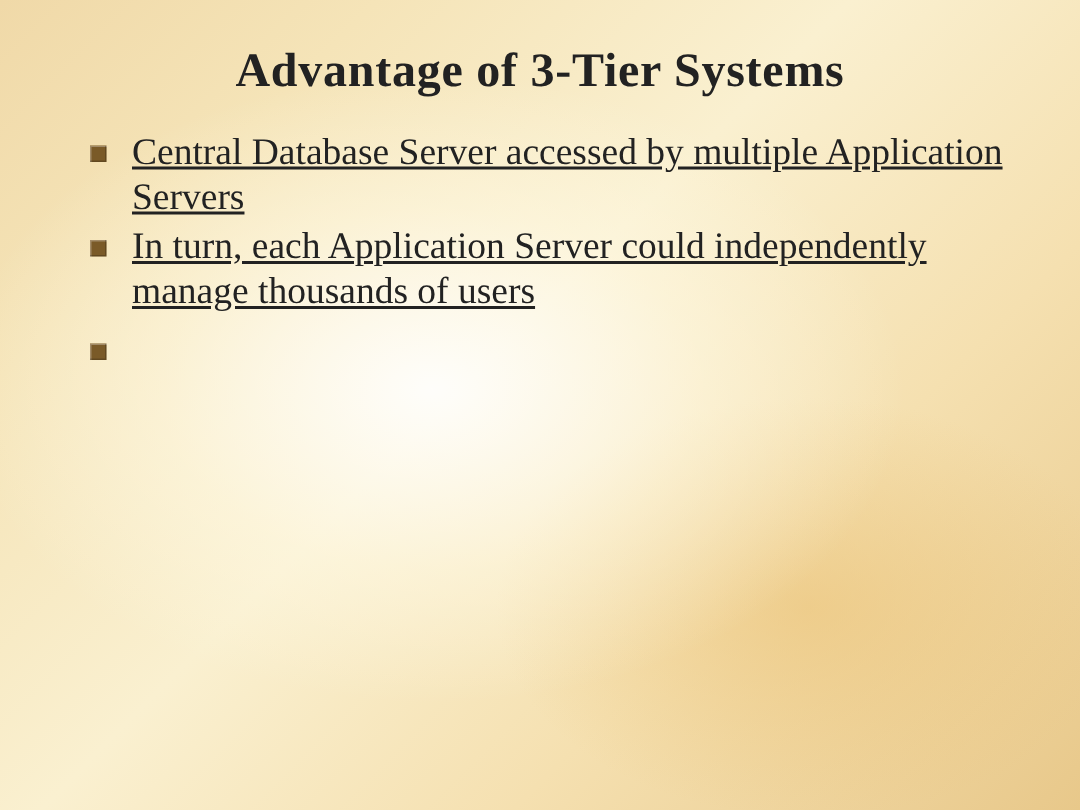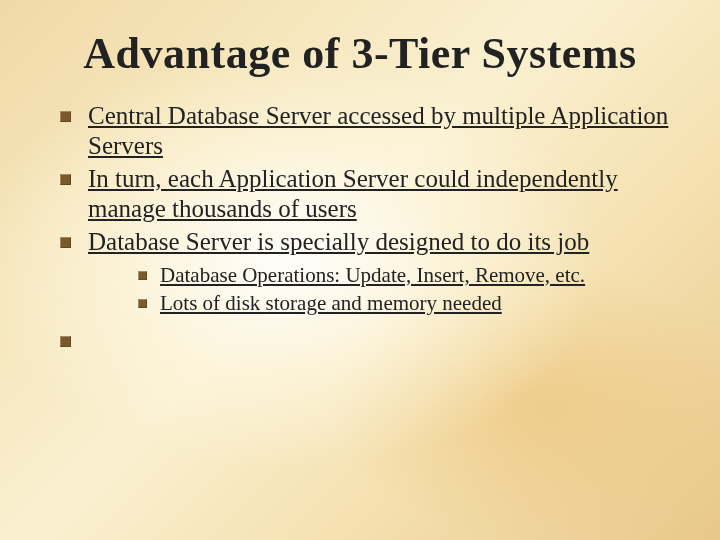--- a/index.html
+++ b/index.html
@@ -23,7 +23,7 @@
     color: #222;
   }
   .title {
-    font-size: 44px;
+    font-size: 32px;
     font-weight: bold;
     text-align: center;
     margin: 0 0 22px 0;

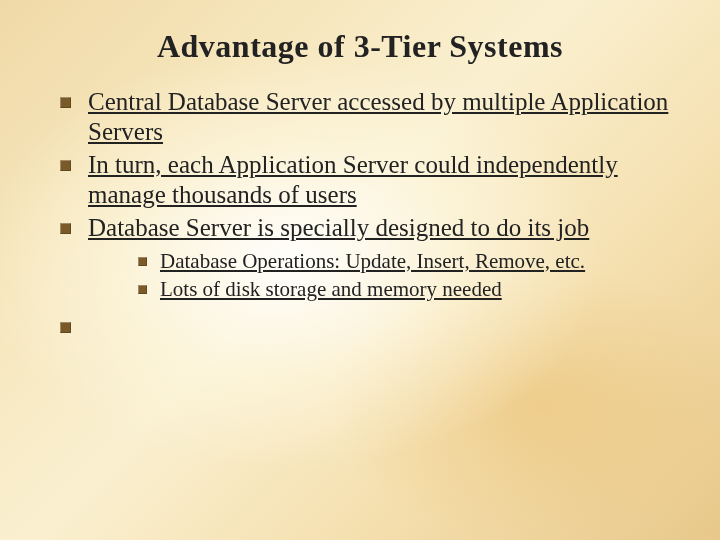--- a/index.html
+++ b/index.html
@@ -89,17 +89,6 @@
       <span>In turn, each Application Server could independently manage thousands of users</span>
     </li>
     <li>
-      <span>Database Server is specially designed to do its job</span>
-      <ul class="sub">
-        <li>
-          <span>Database Operations: Update, Insert, Remove, etc.</span>
-        </li>
-        <li>
-          <span>Lots of disk storage and memory needed</span>
-        </li>
-      </ul>
-    </li>
-    <li>
       <ul class="sub">
       </ul>
     </li>

